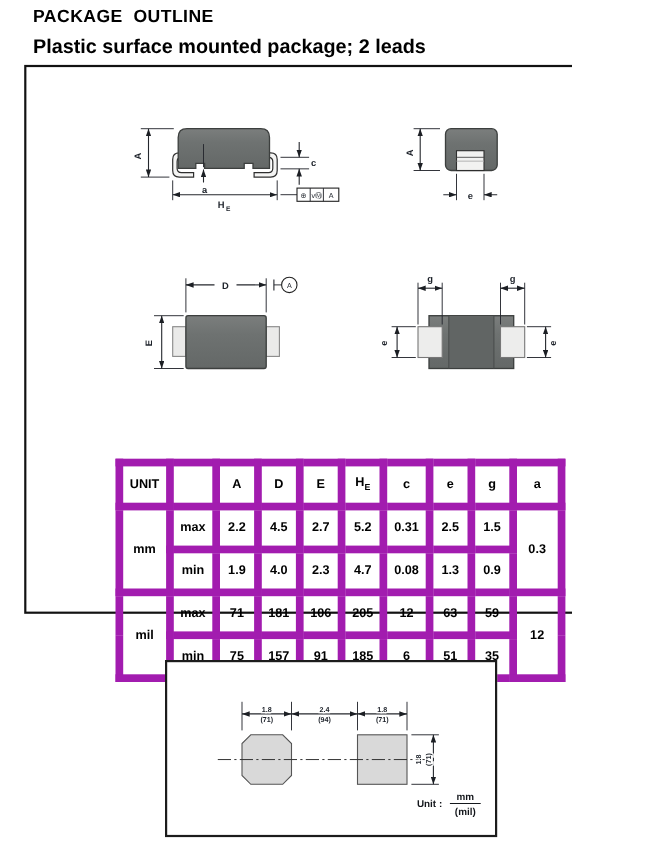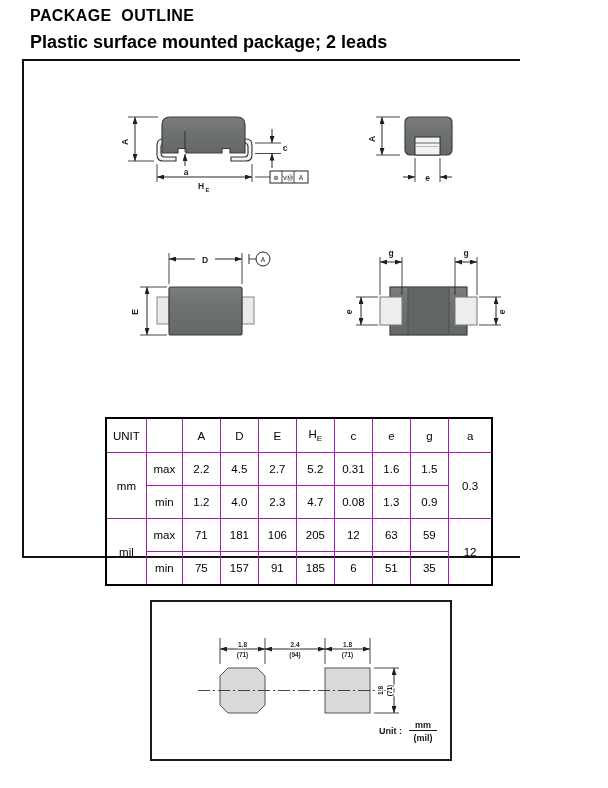--- a/index.html
+++ b/index.html
@@ -26,8 +26,8 @@
   .unit{font-size:9px;font-weight:bold;fill:#14171c;}
   table.dims{position:absolute;left:81px;top:356px;border-collapse:collapse;
              table-layout:fixed;font-size:11.5px;border:2px solid #000;}
-  table.dims td{border:1px solid #a21caf;text-align:center;vertical-align:middle;
-                padding:6px;height:20px;font-weight:normal;}
+  table.dims td{border:7px solid #a21caf;text-align:center;vertical-align:middle;
+                padding:6px;height:20px;font-weight:bold;}
   table.dims tr.hdr td{height:21px;}
   table.dims sub{font-size:8px;}
 </style>

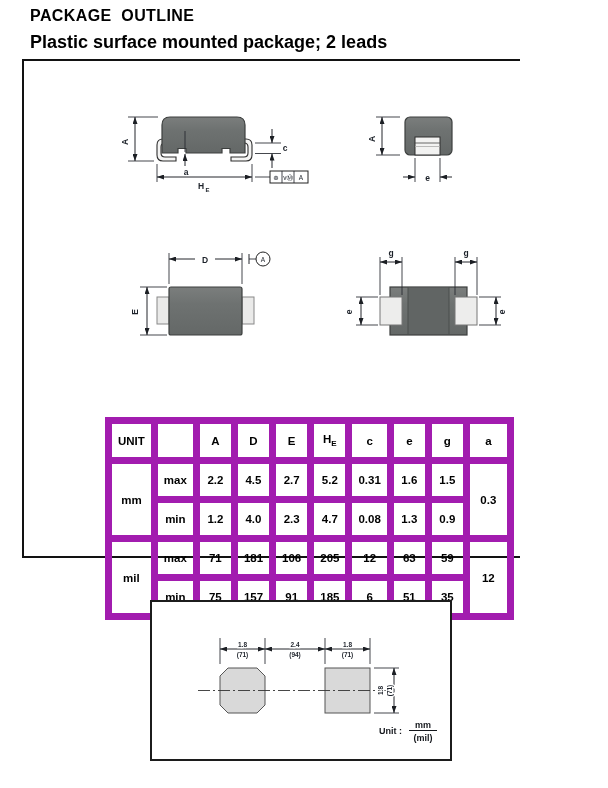--- a/index.html
+++ b/index.html
@@ -190,7 +190,7 @@
         <td>2.7</td>
         <td>5.2</td>
         <td>0.31</td>
-        <td>1.6</td>
+        <td>2.5</td>
         <td>1.5</td>
         <td rowspan="2">0.3</td>
       </tr>

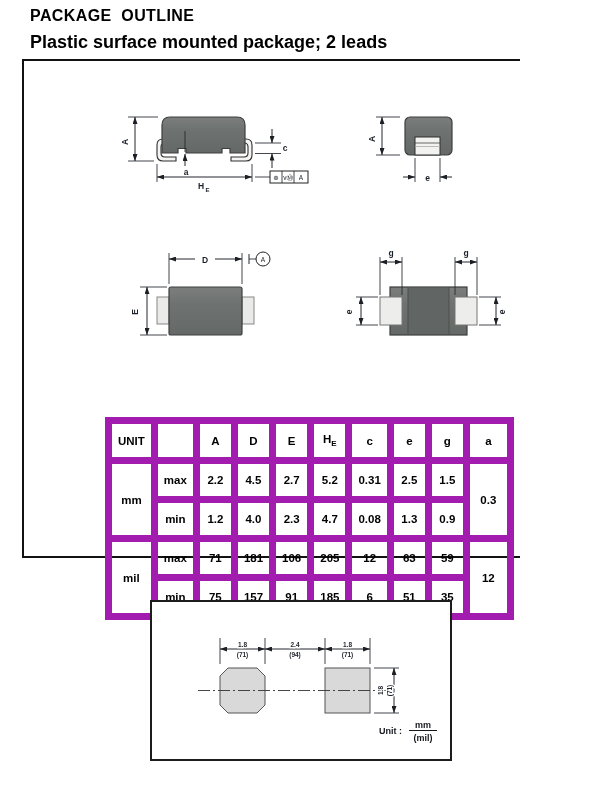--- a/index.html
+++ b/index.html
@@ -196,7 +196,7 @@
       </tr>
       <tr>
         <td>min</td>
-        <td>1.2</td>
+        <td>1.9</td>
         <td>4.0</td>
         <td>2.3</td>
         <td>4.7</td>

